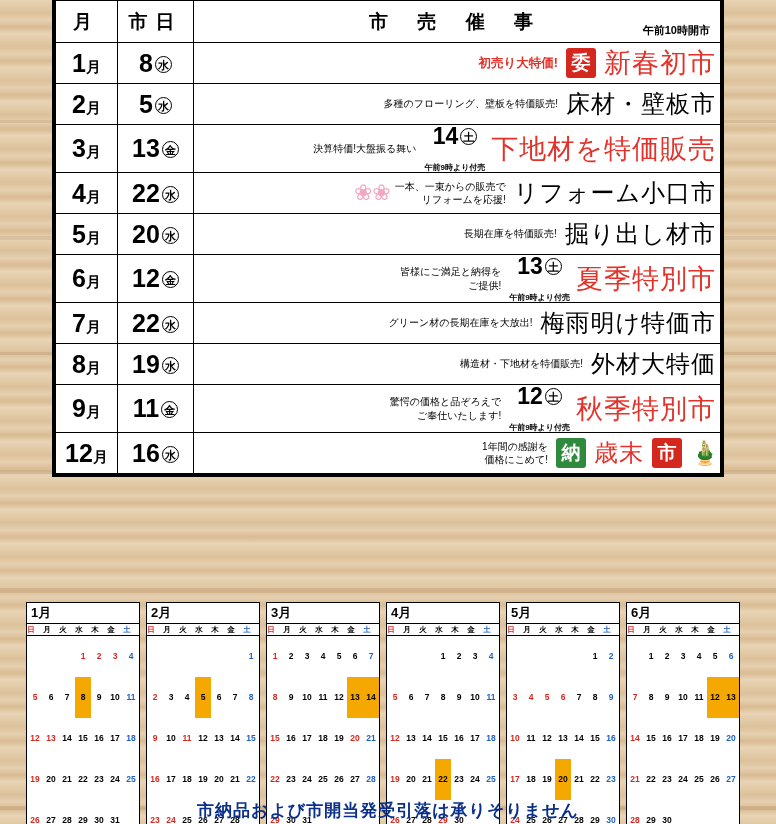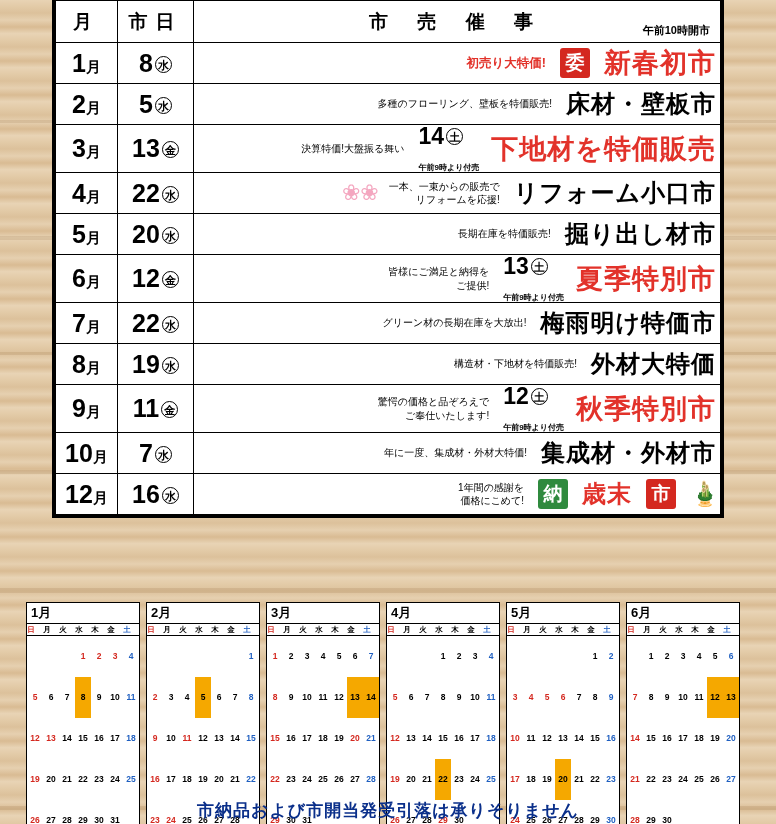--- a/index.html
+++ b/index.html
@@ -86,7 +86,7 @@
   .evrow {
     display: flex; align-items: center; justify-content: flex-end;
     height: 100%;
-    gap: 10px;
+    gap: 4px;
   }
   .second-day {
     display: flex; flex-direction: column; 

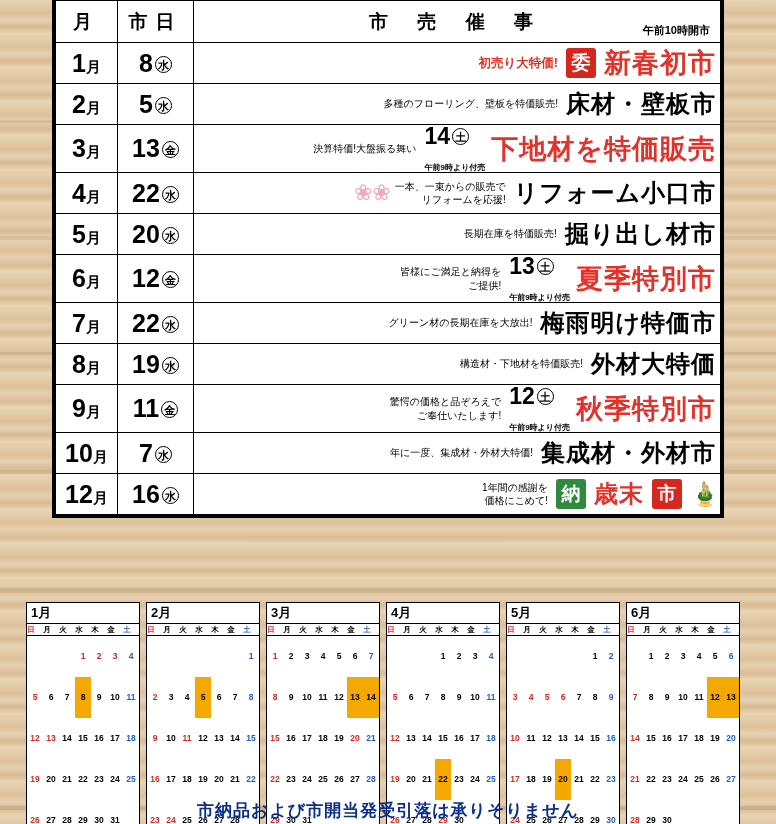--- a/index.html
+++ b/index.html
@@ -106,7 +106,7 @@
   .subtext.red { color: #e2322a; font-weight: bold; font-size: 12.5px; }
 
   .title {
-    font-size: 24px; font-weight: bold; letter-spacing: 1px;
+    font-size: 24px; font-weight: normal; letter-spacing: 1px;
     white-space: nowrap;
     flex: 0 0 auto;
     padding-right: 4px;

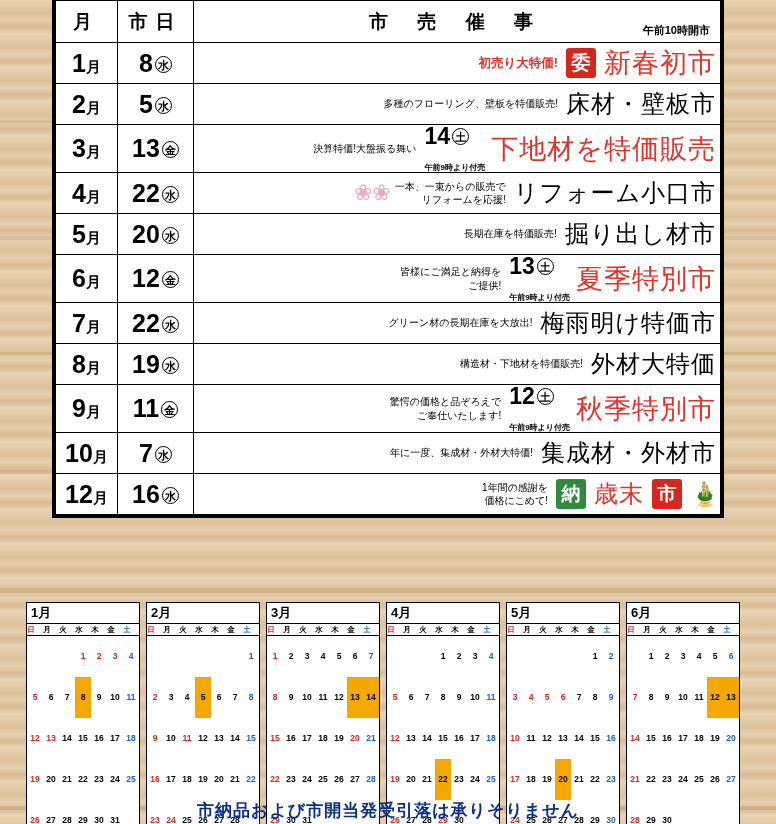--- a/index.html
+++ b/index.html
@@ -89,7 +89,7 @@
     gap: 4px;
   }
   .second-day {
-    display: flex; flex-direction: column; 
+    display: flex; flex-direction: column; align-items: center;
     line-height: 1;
     margin-right: 2px;
   }

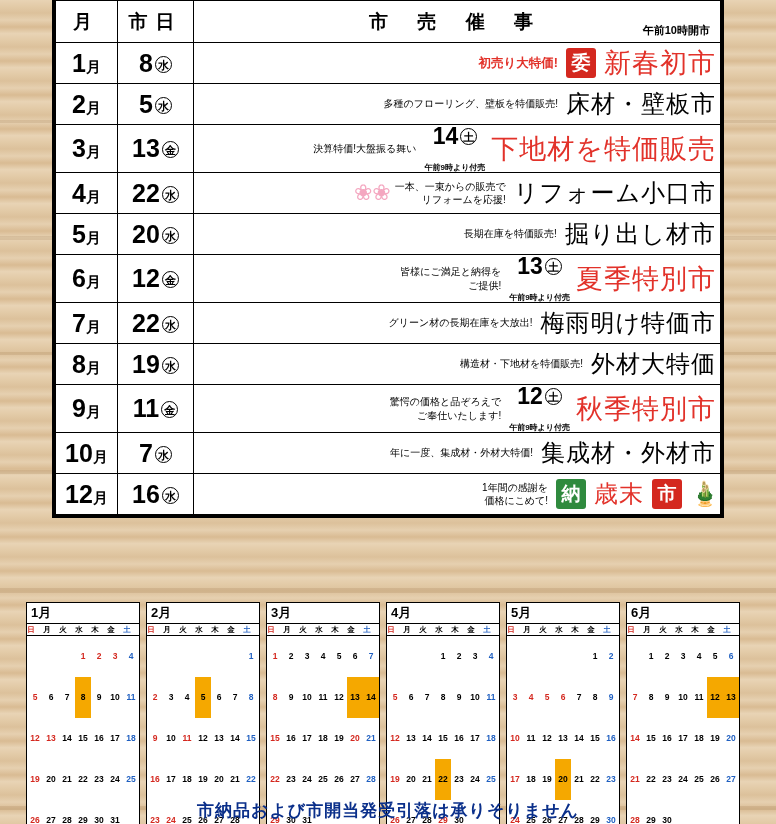--- a/index.html
+++ b/index.html
@@ -317,16 +317,6 @@
           </td>
         </tr>
         <tr>
-          <td class="month"><span class="mnum">10</span><span class="mkanji">月</span></td>
-          <td class="day"><span class="dnum">7</span><span class="wd">水</span></td>
-          <td class="event">
-            <div class="evrow">
-              <span class="subtext ">年に一度、集成材・外材大特価!</span>
-              <span class="title ">集成材・外材市</span>
-            </div>
-          </td>
-        </tr>
-        <tr>
           <td class="month"><span class="mnum">12</span><span class="mkanji">月</span></td>
           <td class="day"><span class="dnum">16</span><span class="wd">水</span></td>
           <td class="event">

